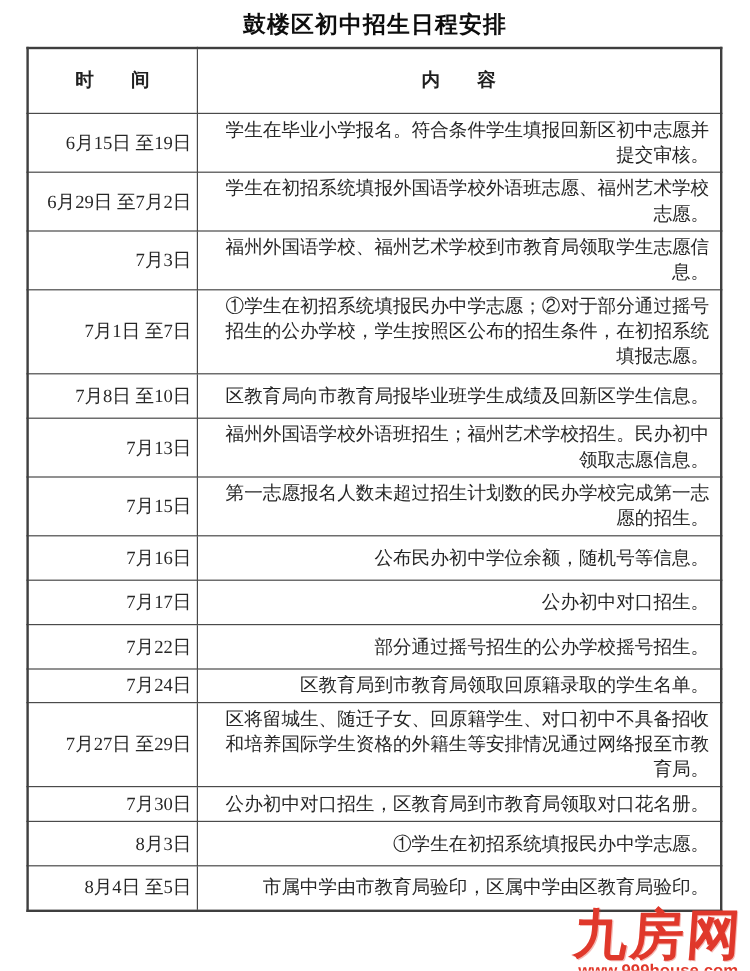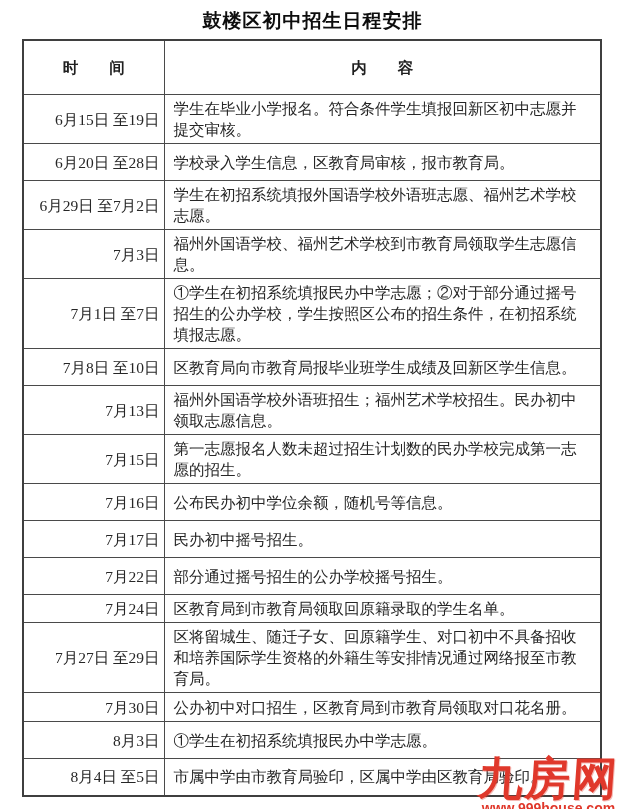--- a/index.html
+++ b/index.html
@@ -54,7 +54,7 @@
     white-space: nowrap;
   }
   td.content {
-    text-align: left;
+    text-align: right;
     vertical-align: middle;
     padding: 3px 9px;
     margin-left: 28px;

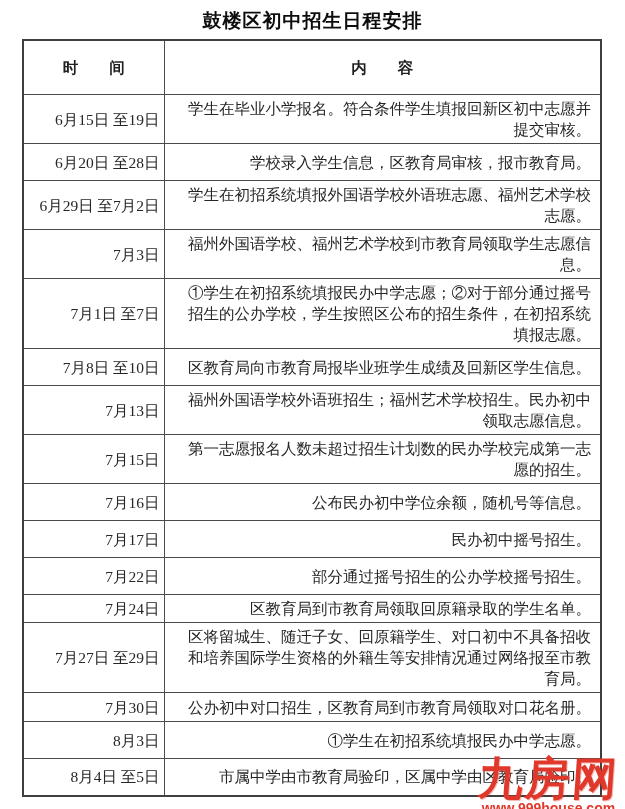--- a/index.html
+++ b/index.html
@@ -112,10 +112,6 @@
         <td class="content">学生在毕业小学报名。符合条件学生填报回新区初中志愿并提交审核。</td>
       </tr>
       <tr>
-        <td class="time">6月20日 至28日</td>
-        <td class="content">学校录入学生信息，区教育局审核，报市教育局。</td>
-      </tr>
-      <tr>
         <td class="time">6月29日 至7月2日</td>
         <td class="content">学生在初招系统填报外国语学校外语班志愿、福州艺术学校志愿。</td>
       </tr>

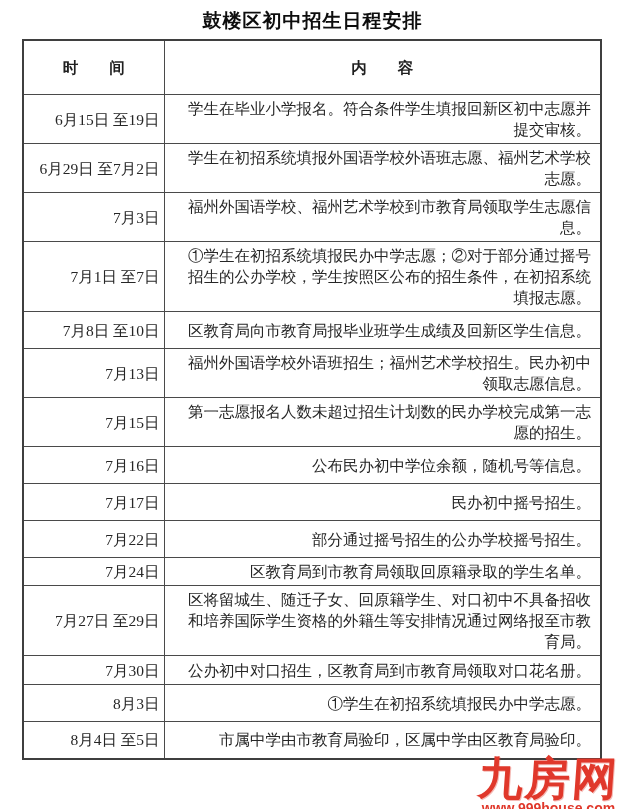--- a/index.html
+++ b/index.html
@@ -141,7 +141,7 @@
       </tr>
       <tr>
         <td class="time">7月17日</td>
-        <td class="content">民办初中摇号招生。</td>
+        <td class="content">公办初中对口招生。</td>
       </tr>
       <tr>
         <td class="time">7月22日</td>

